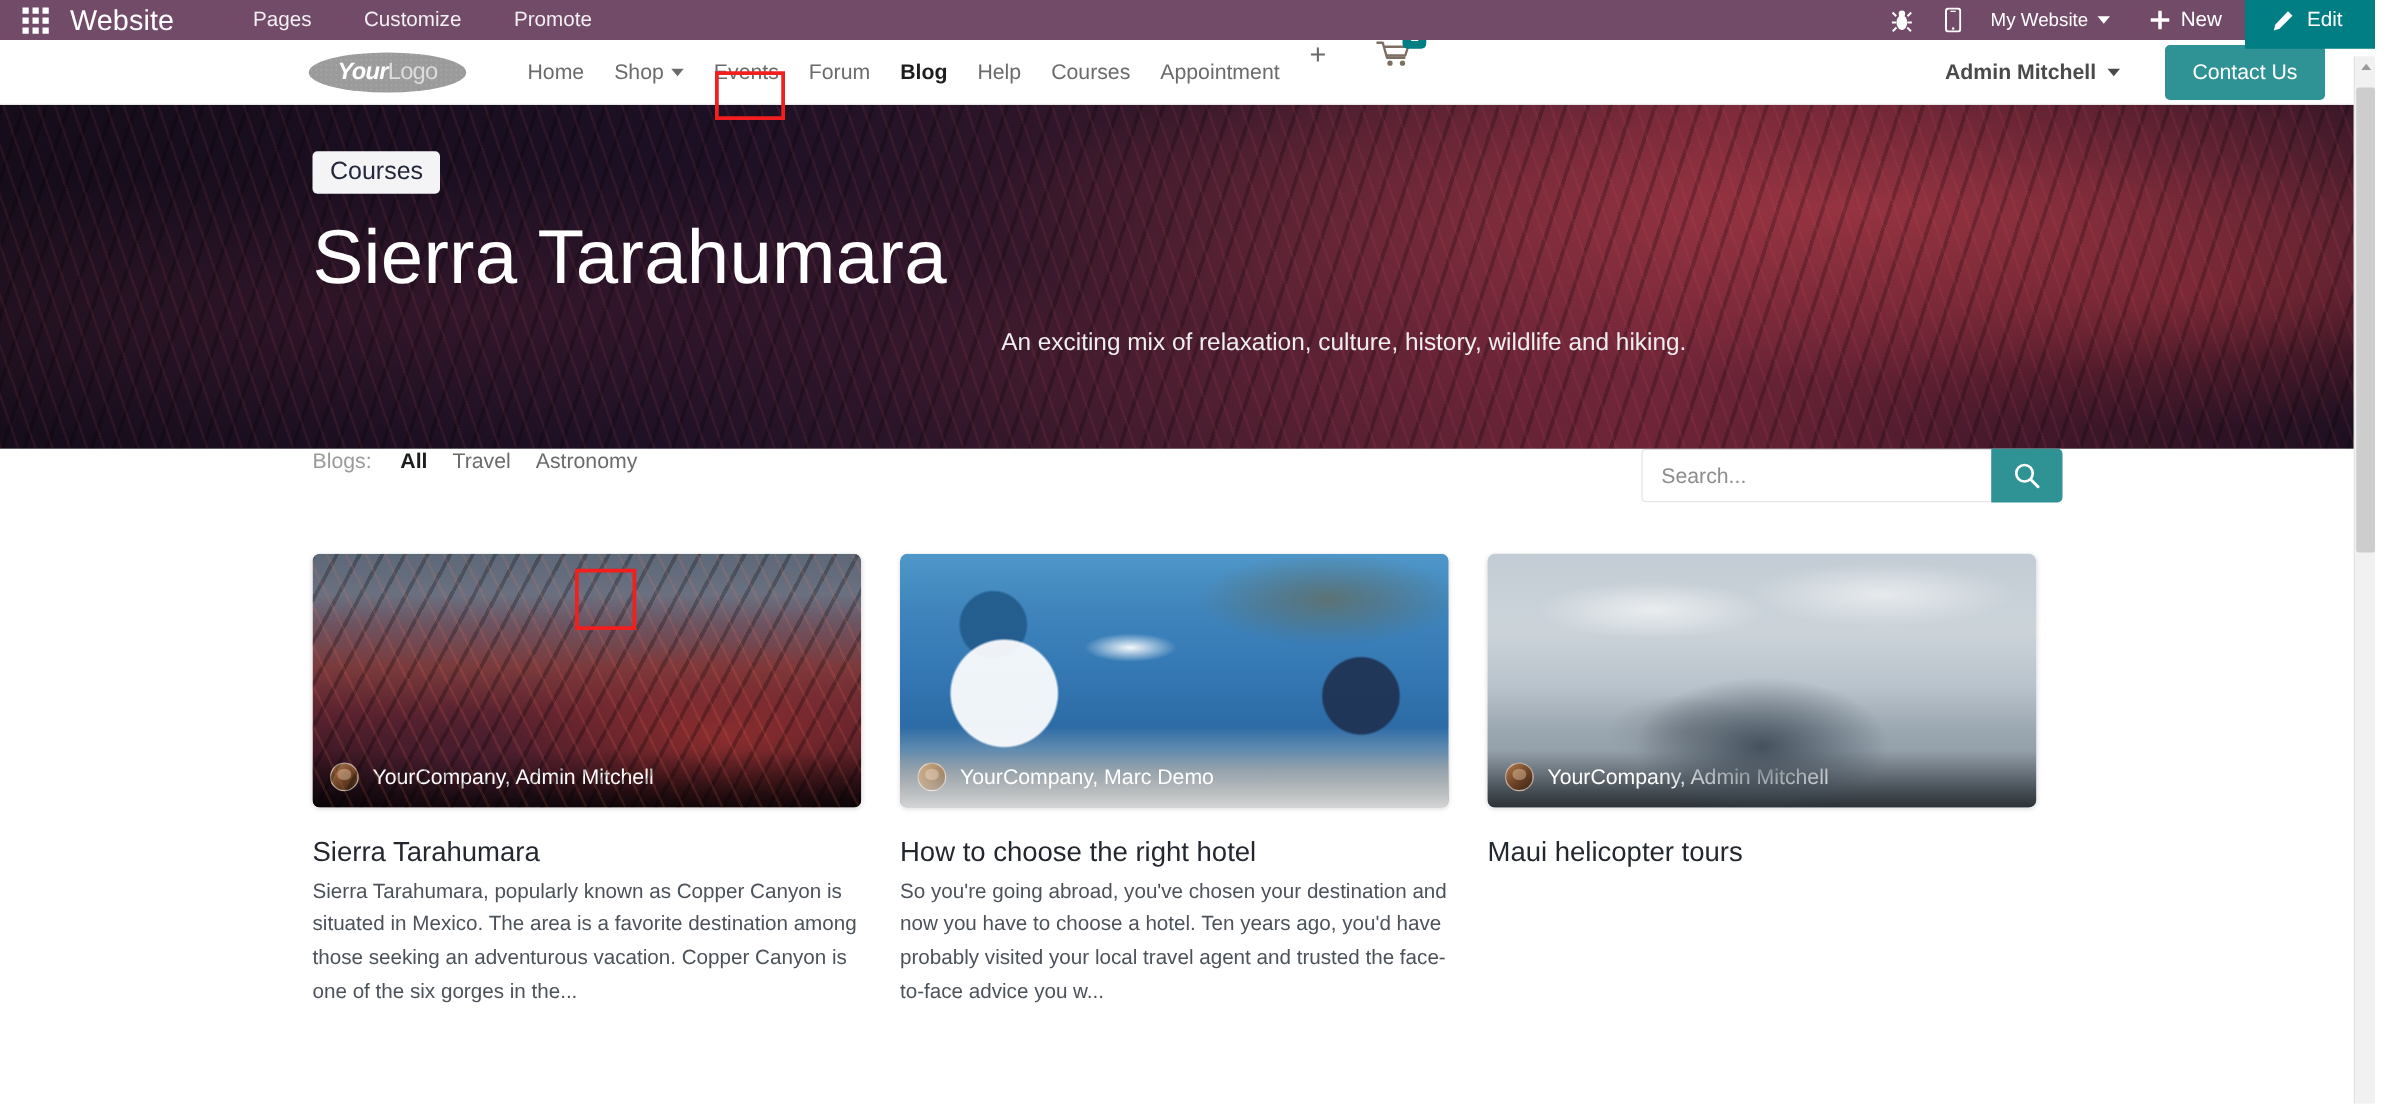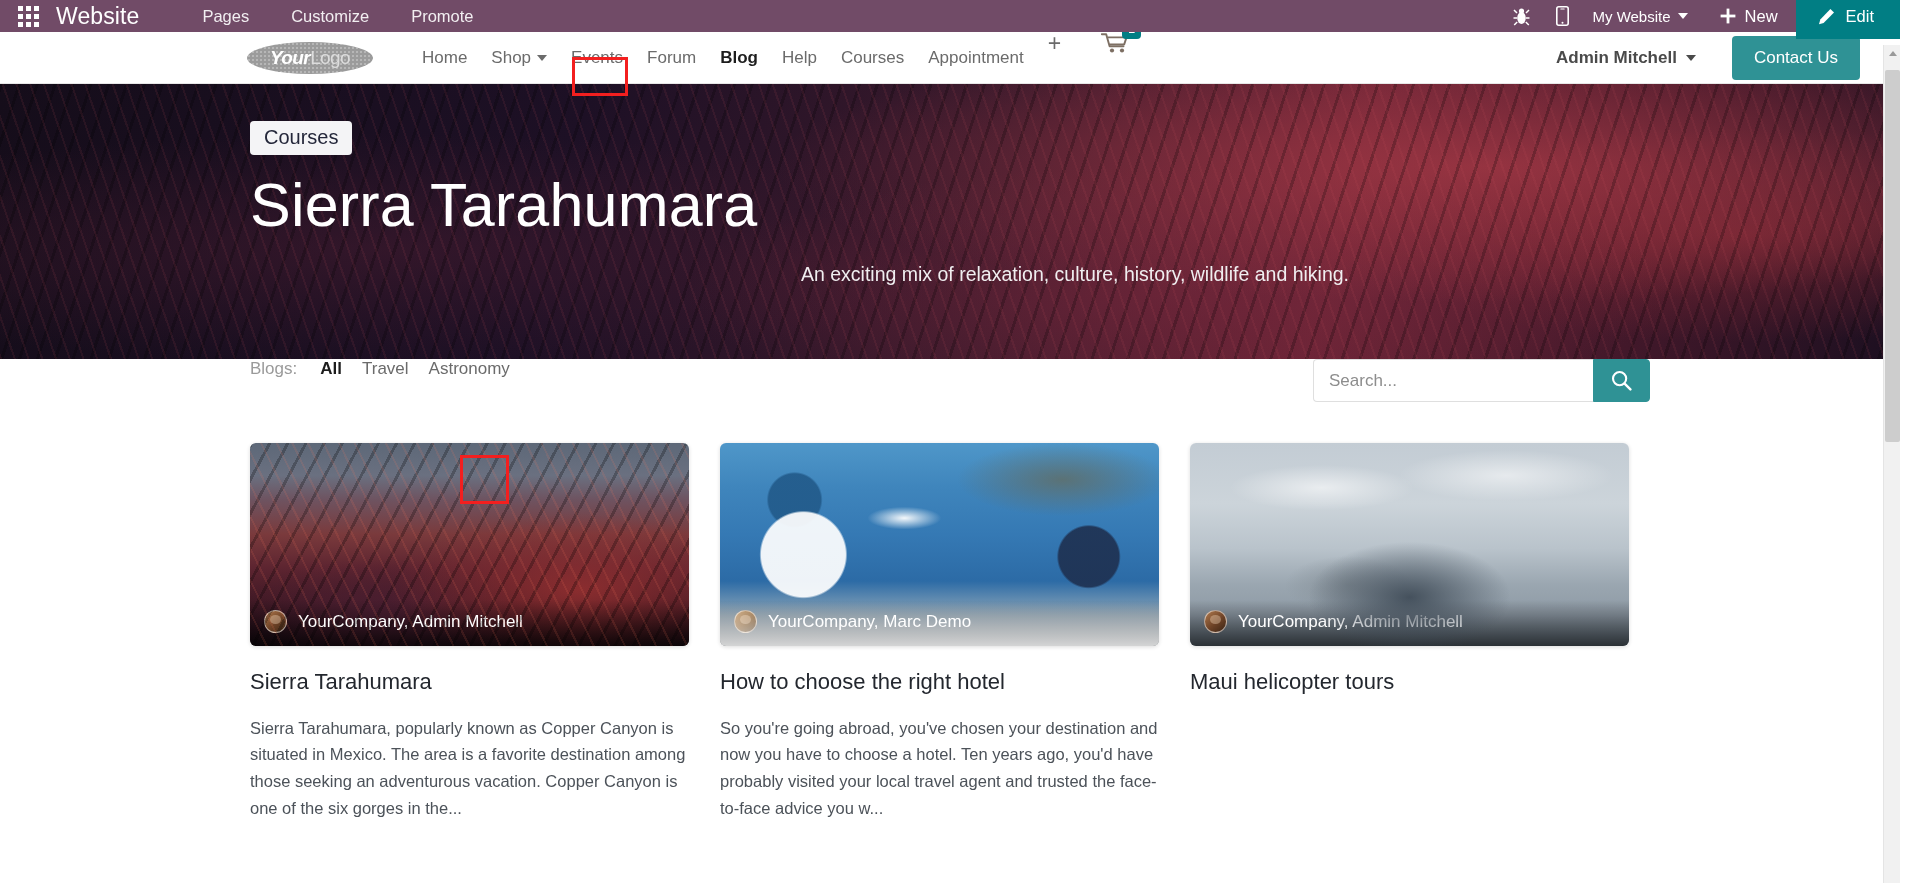--- a/index.html
+++ b/index.html
@@ -376,7 +376,7 @@
     font-size: 16.5px;
     color: #4c5259;
     line-height: 1.62;
-    margin-top: 19px;
+    margin-top: 4px;
   }
 
   

